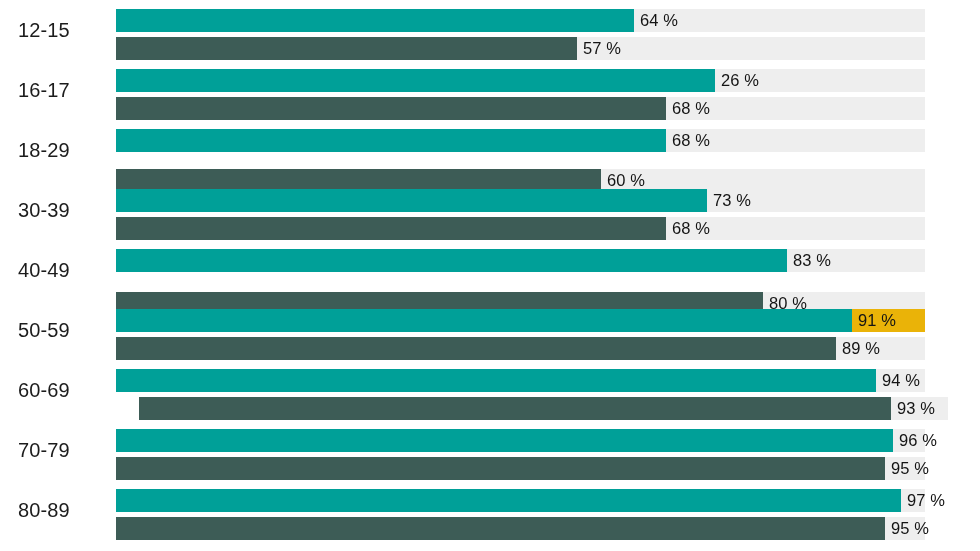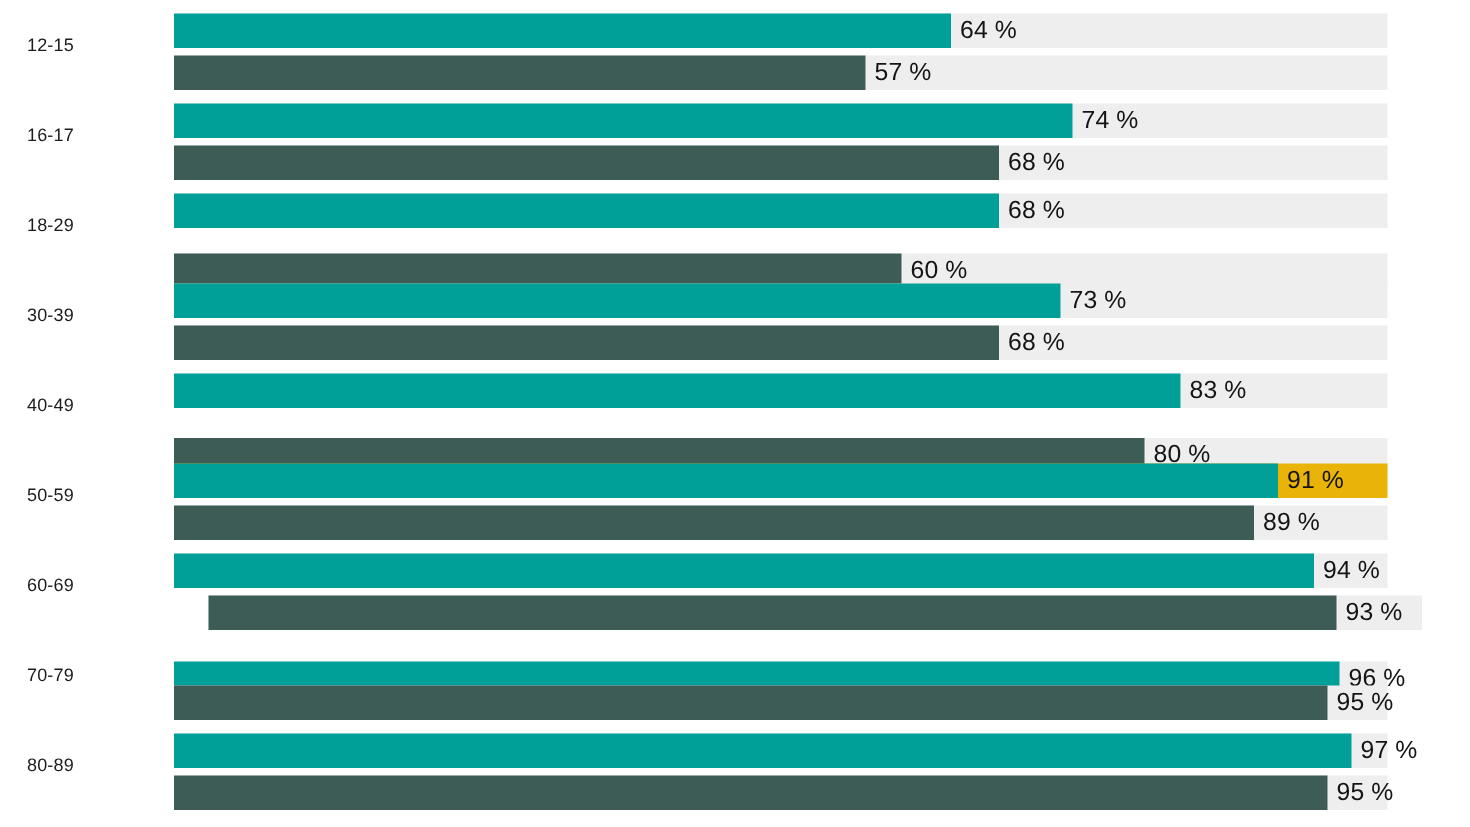--- a/index.html
+++ b/index.html
@@ -44,7 +44,7 @@
     display: flex;
     align-items: center;
     justify-content: flex-start;
-    font-size: 12px;
+    font-size: 20px;
     letter-spacing: 0.1px;
     color: #1c1c1c;
     white-space: nowrap;

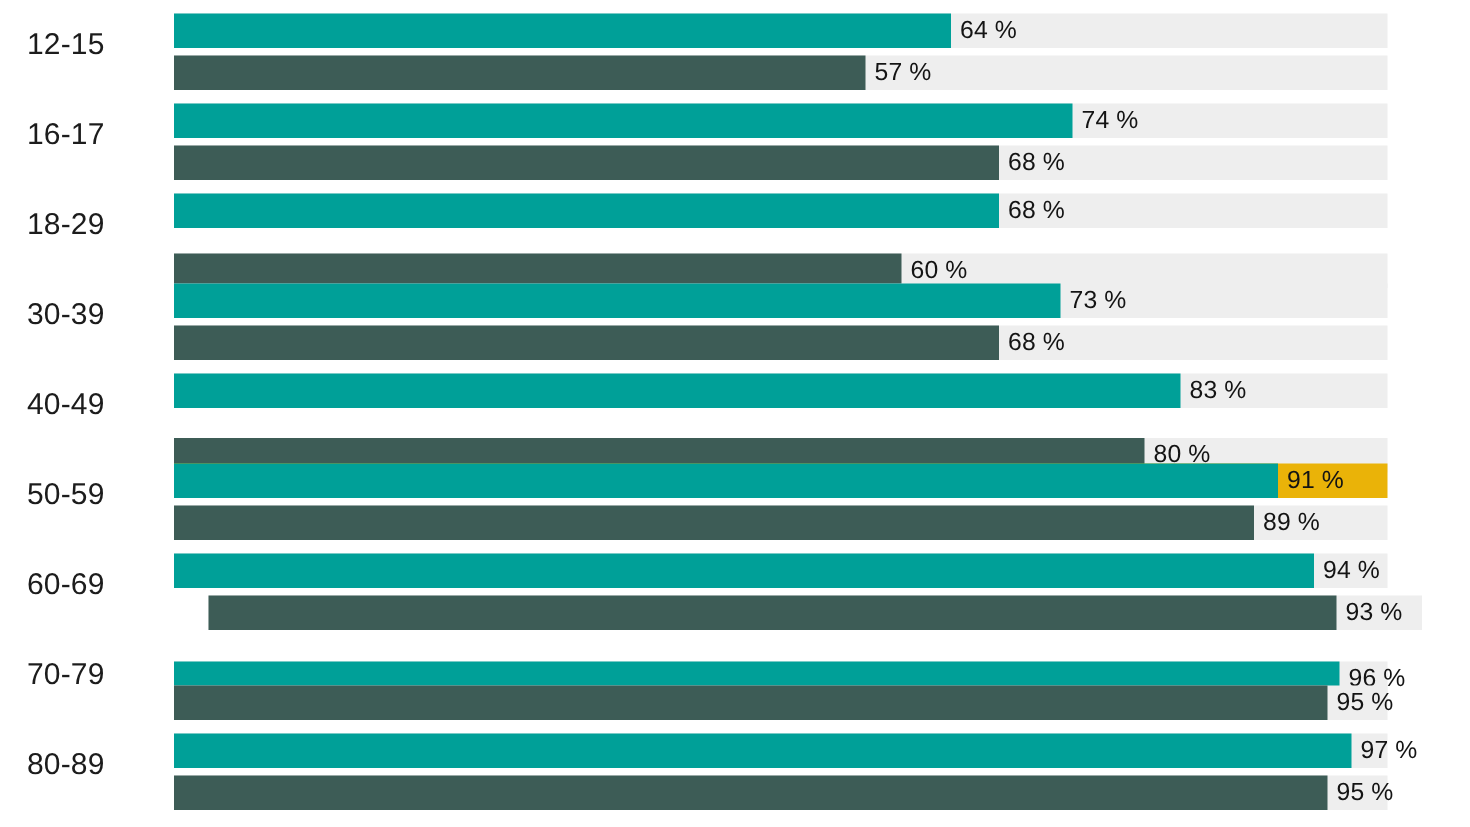--- a/index.html
+++ b/index.html
@@ -111,7 +111,7 @@
         <div class="row-bars">
           <div class="bar-track track-primary" style="background: rgb(238, 238, 238);">
             <div class="bar-fill" style="width: 599px; background: rgb(0, 160, 152);"></div>
-            <div class="bar-value-label" style="left: 599px;">74 %</div>
+            <div class="bar-value-label" style="left: 599px;">26 %</div>
           </div>
           <div class="bar-track track-secondary" style="background: rgb(238, 238, 238);">
             <div class="bar-fill" style="width: 550px; background: rgb(61, 92, 86);"></div>

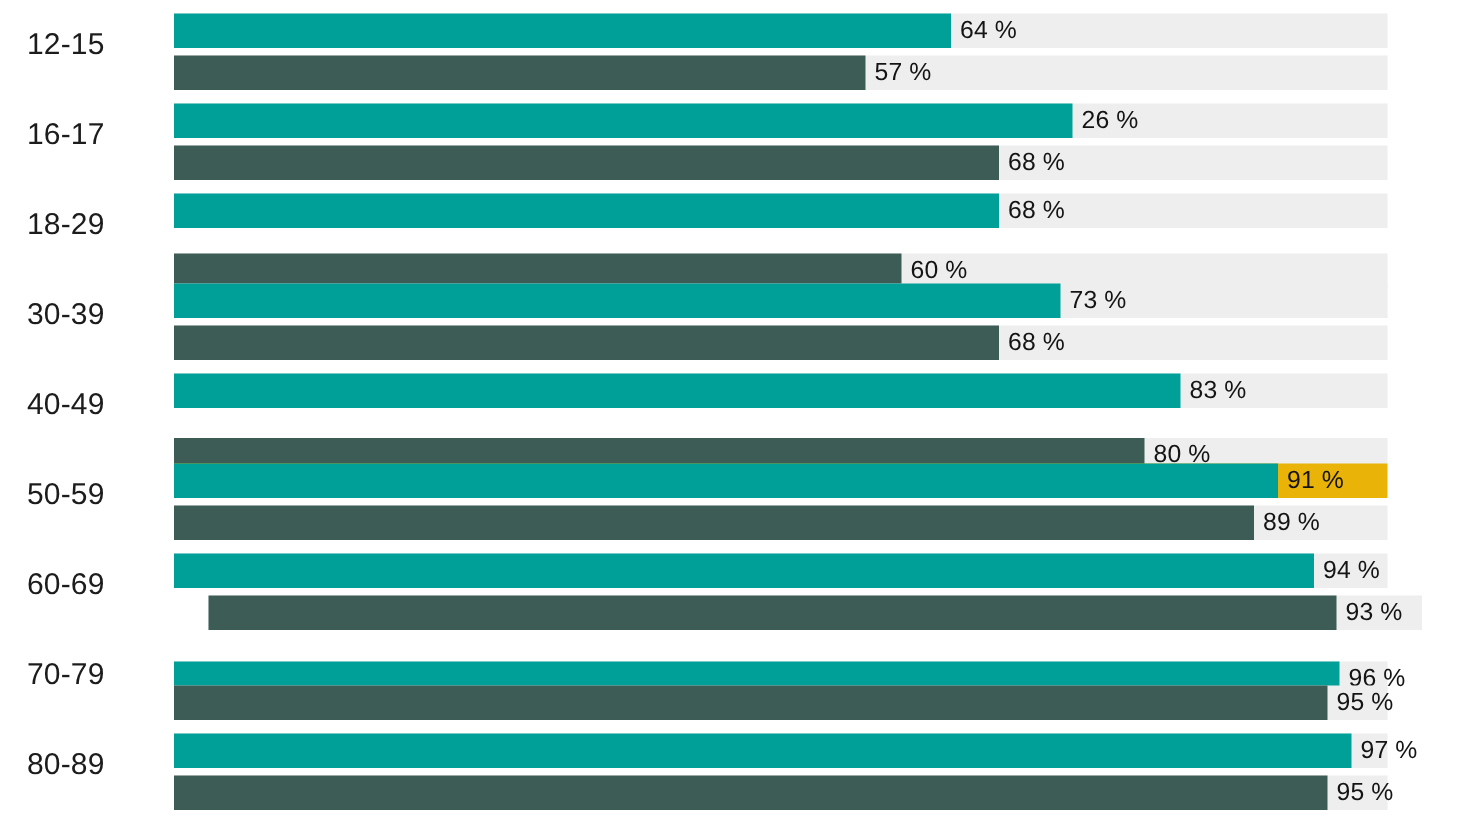--- a/index.html
+++ b/index.html
@@ -187,7 +187,7 @@
       <div class="chart-row">
         <div class="row-category-label">70-79</div>
         <div class="row-bars">
-          <div class="bar-track track-primary" style="background: rgb(238, 238, 238); margin-top: 12px;">
+          <div class="bar-track track-primary" style="background: rgb(238, 238, 238);">
             <div class="bar-fill" style="width: 777px; background: rgb(0, 160, 152);"></div>
             <div class="bar-value-label" style="left: 777px;">96 %</div>
           </div>

